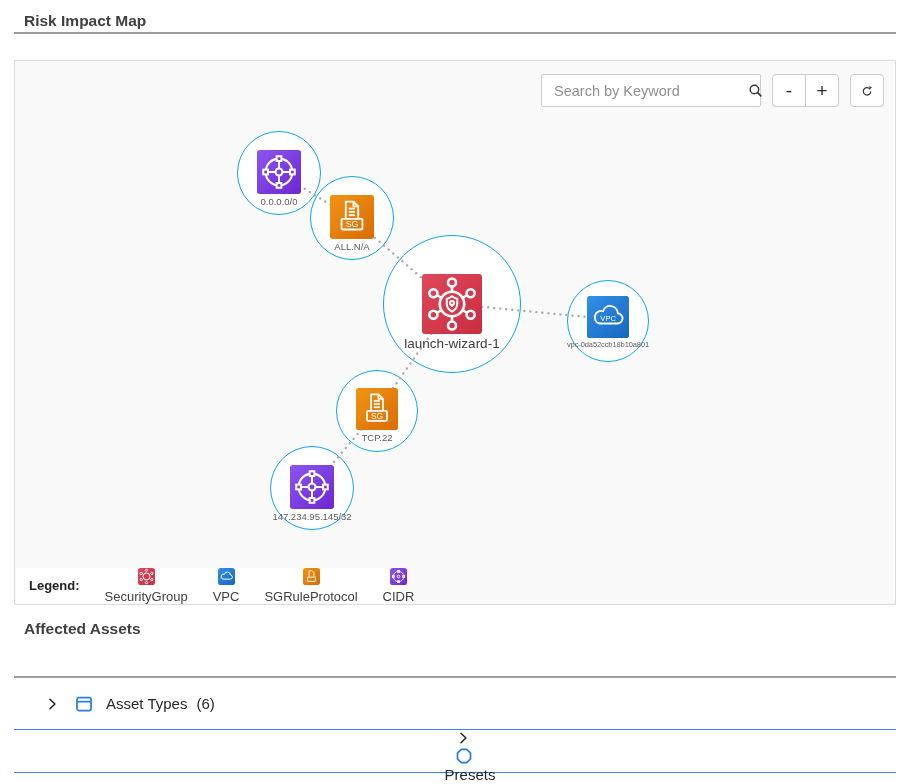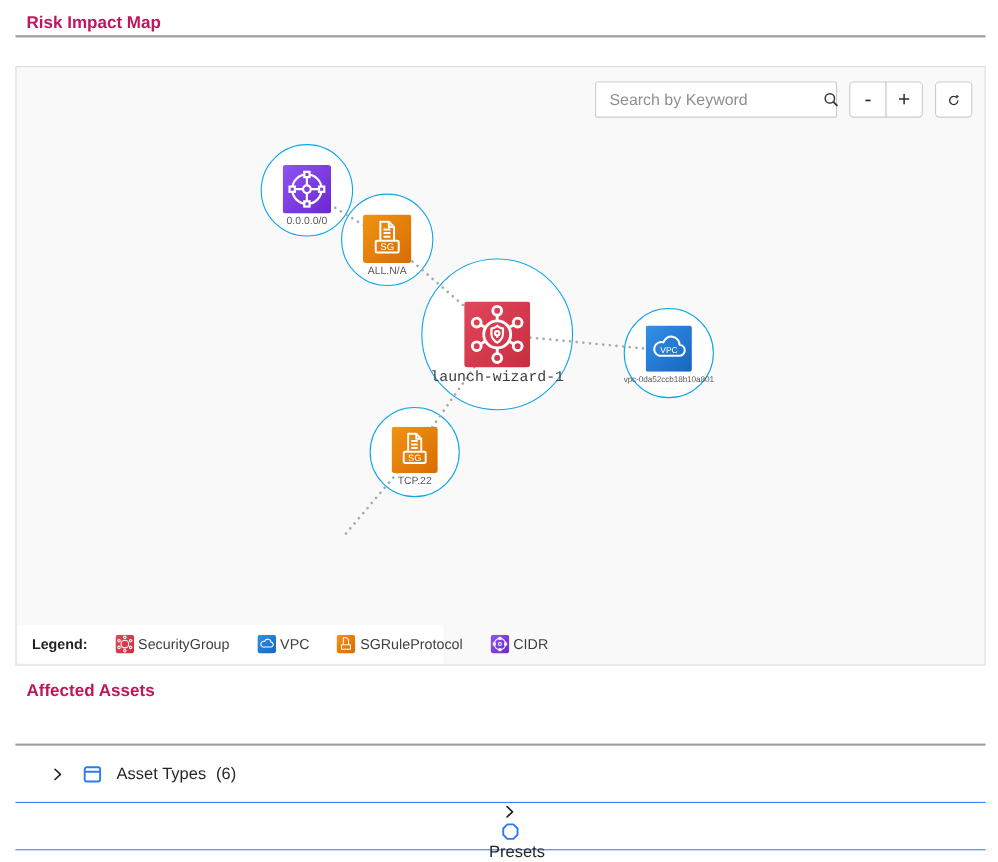--- a/index.html
+++ b/index.html
@@ -7,7 +7,7 @@
   body { font-family: "Liberation Sans", sans-serif; }
   .page { position: relative; width: 907px; height: 784px; background:#fff; overflow: hidden; }
 
-  .section-title { position: absolute; left: 24px; font-size: 15.5px; font-weight: 700; color:#be185d; }
+  .section-title { position: absolute; left: 24px; font-size: 15.5px; font-weight: 700; color:#404040; }
   .hr-strong { position: absolute; left: 14px; width: 882px; height: 2px; background:#9d9d9d; }
 
   

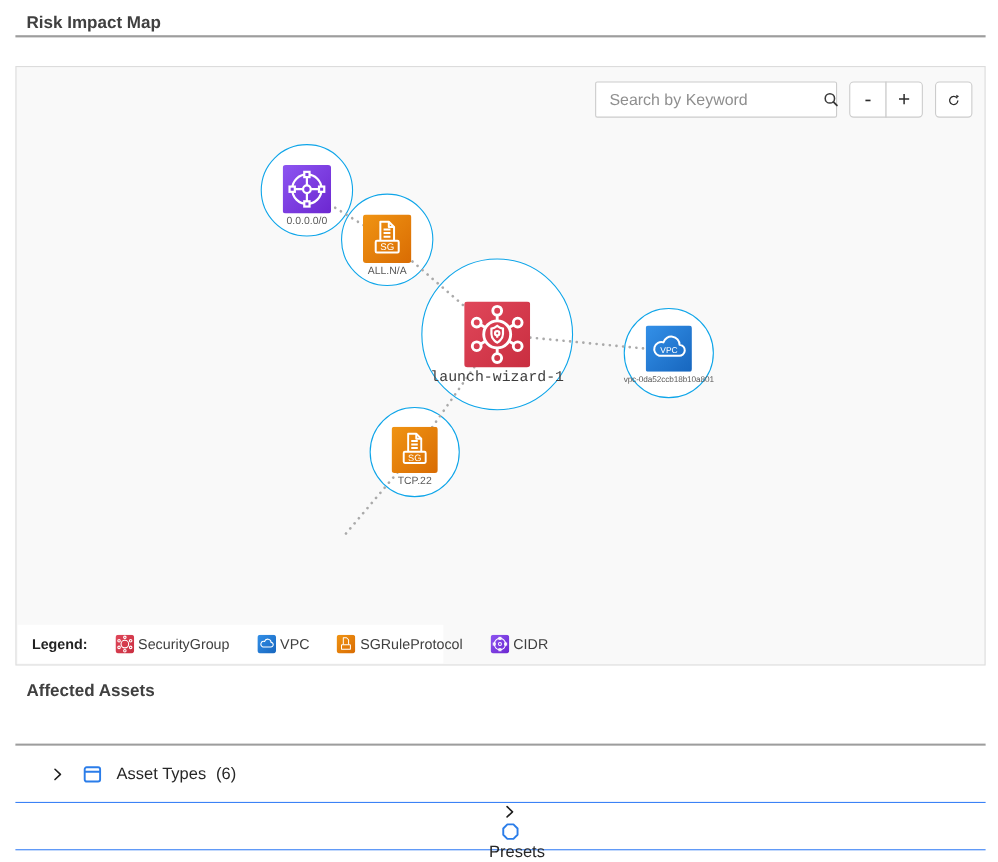--- a/index.html
+++ b/index.html
@@ -29,7 +29,7 @@
   .n-a .node-inner, .n-b .node-inner, .n-f .node-inner { padding-top:18px; }
   .n-d .node-inner { padding-top:15px; }
   .n-e .node-inner { padding-top:17px; }
-  .n-c .node-inner { padding-top:38px;font-family:Liberation Mono, monospace; }
+  .n-c .node-inner { padding-top:38px; }
   .n-c .node-label { font-size:13.5px; color:#3d3d3d; }
   .n-d .node-label { font-size:7.5px; letter-spacing:-0.1px; }
 

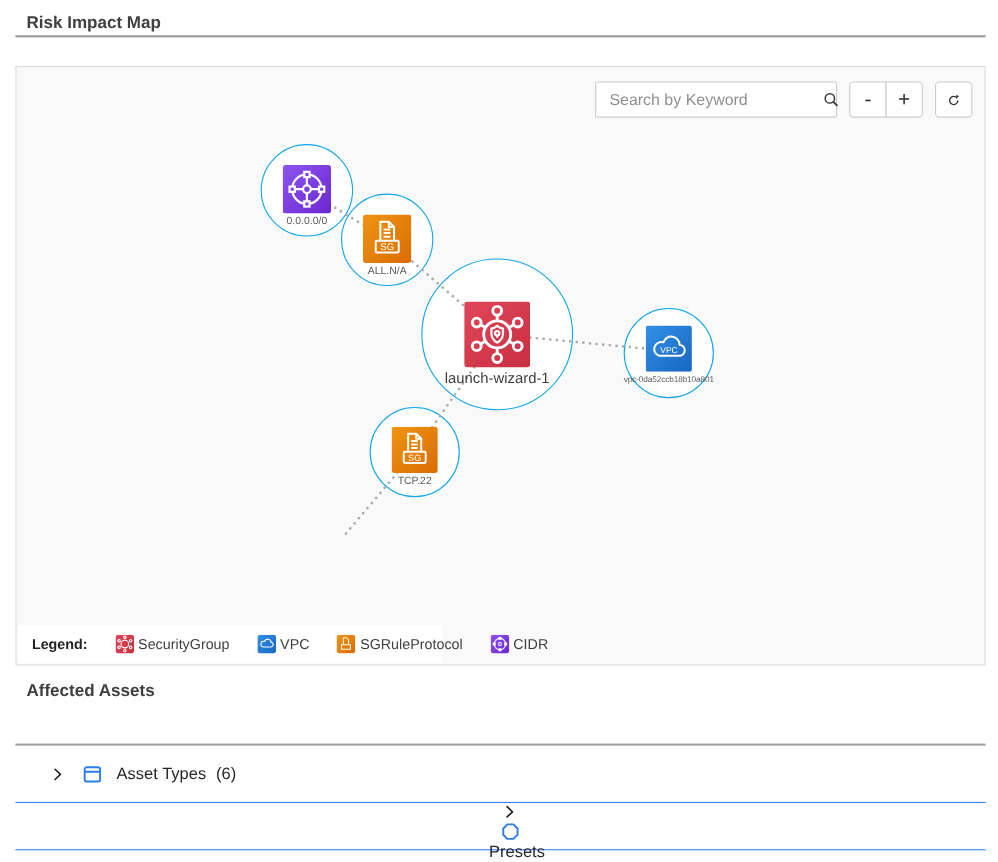--- a/index.html
+++ b/index.html
@@ -211,6 +211,26 @@
       </div>
     </div>
 
+    <div class="node n-f">
+      <div class="node-inner">
+        <svg class="icon-44" viewBox="0 0 24 24">
+          <rect width="24" height="24" rx="1.5" fill="url(#grad-purple)"></rect>
+          <g stroke="#fff" stroke-width="1.1" fill="none">
+            <circle cx="12" cy="12" r="7.3"></circle>
+              <circle cx="12" cy="12" r="1.9"></circle>
+            <line x1="12" y1="10.1" x2="12" y2="6.2"></line>
+              <line x1="12" y1="13.9" x2="12" y2="17.8"></line>
+            <line x1="10.1" y1="12" x2="6.2" y2="12"></line>
+              <line x1="13.9" y1="12" x2="17.8" y2="12"></line>
+            <rect x="10.7" y="3.4" width="2.6" height="2.6" fill="url(#grad-purple)"></rect>
+            <rect x="10.7" y="18" width="2.6" height="2.6" fill="url(#grad-purple)"></rect>
+            <rect x="3.4" y="10.7" width="2.6" height="2.6" fill="url(#grad-purple)"></rect>
+            <rect x="18" y="10.7" width="2.6" height="2.6" fill="url(#grad-purple)"></rect>
+          </g>
+        </svg>
+        <span class="node-label">147.234.95.145/32</span>
+      </div>
+    </div>
 
     <div class="toolbar">
       <div class="searchbox">

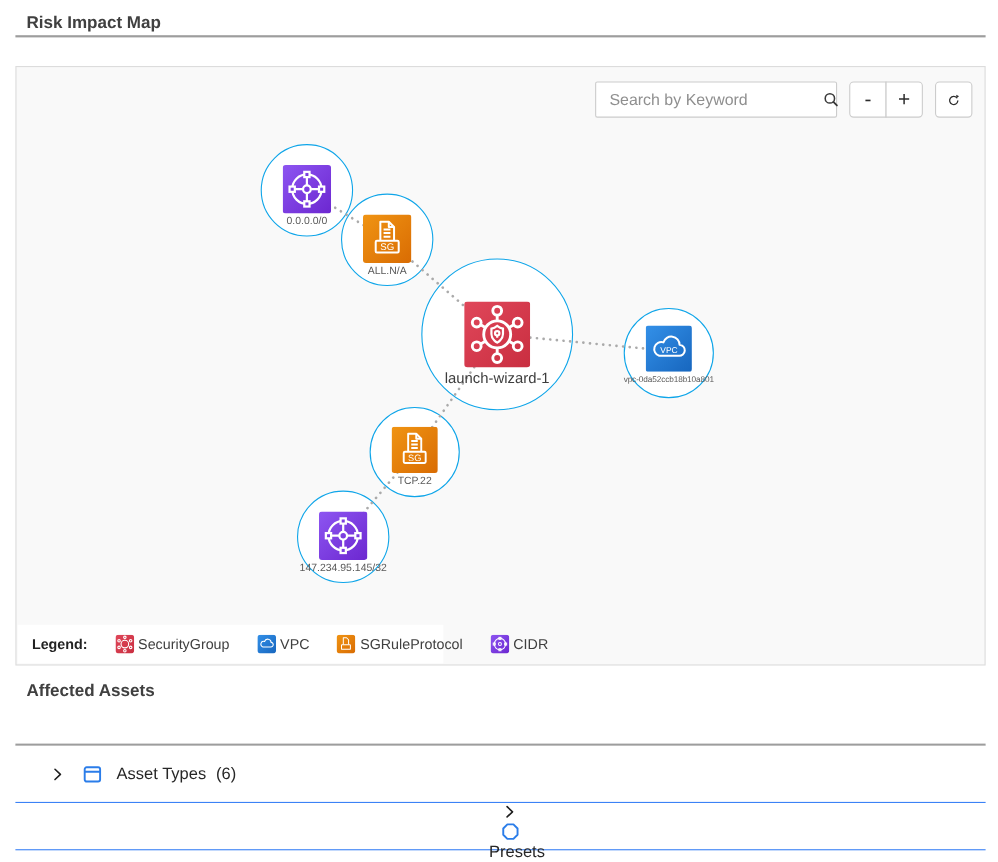--- a/index.html
+++ b/index.html
@@ -59,7 +59,7 @@
   .legend { position:absolute; left:1px; bottom:1px; width:387px; height:35px; background:#fff;
             display:flex; align-items:center; padding:0 13px; gap:25px; z-index:5; }
   .legend-title { font-size:13px; font-weight:700; color:#222; }
-  .legend-item { display:flex; align-items:center; gap:4px; }
+  .legend-item { display:flex; align-items:center; gap:4px;flex-direction:column; }
   .legend-item span { font-size:13px; color:#3f3f3f; }
 
   

